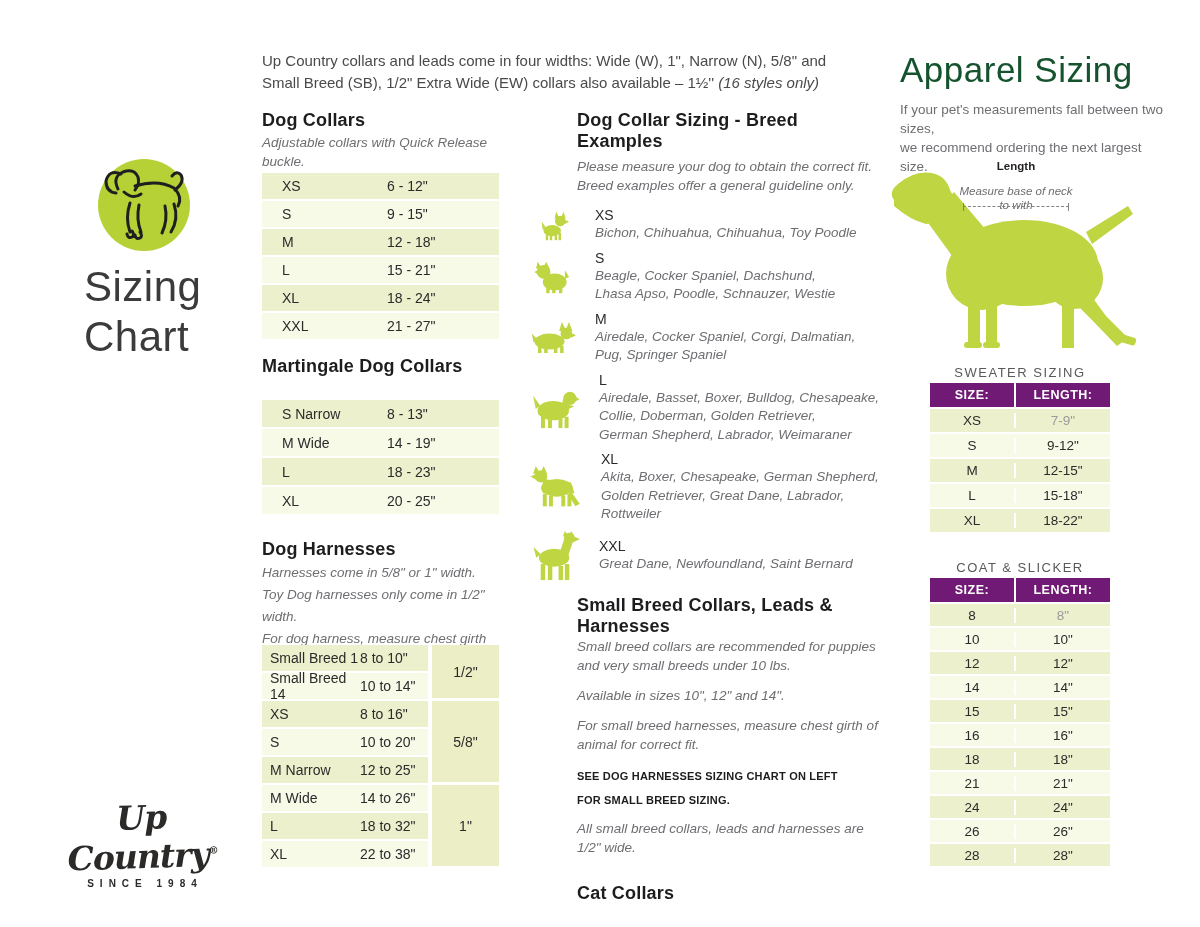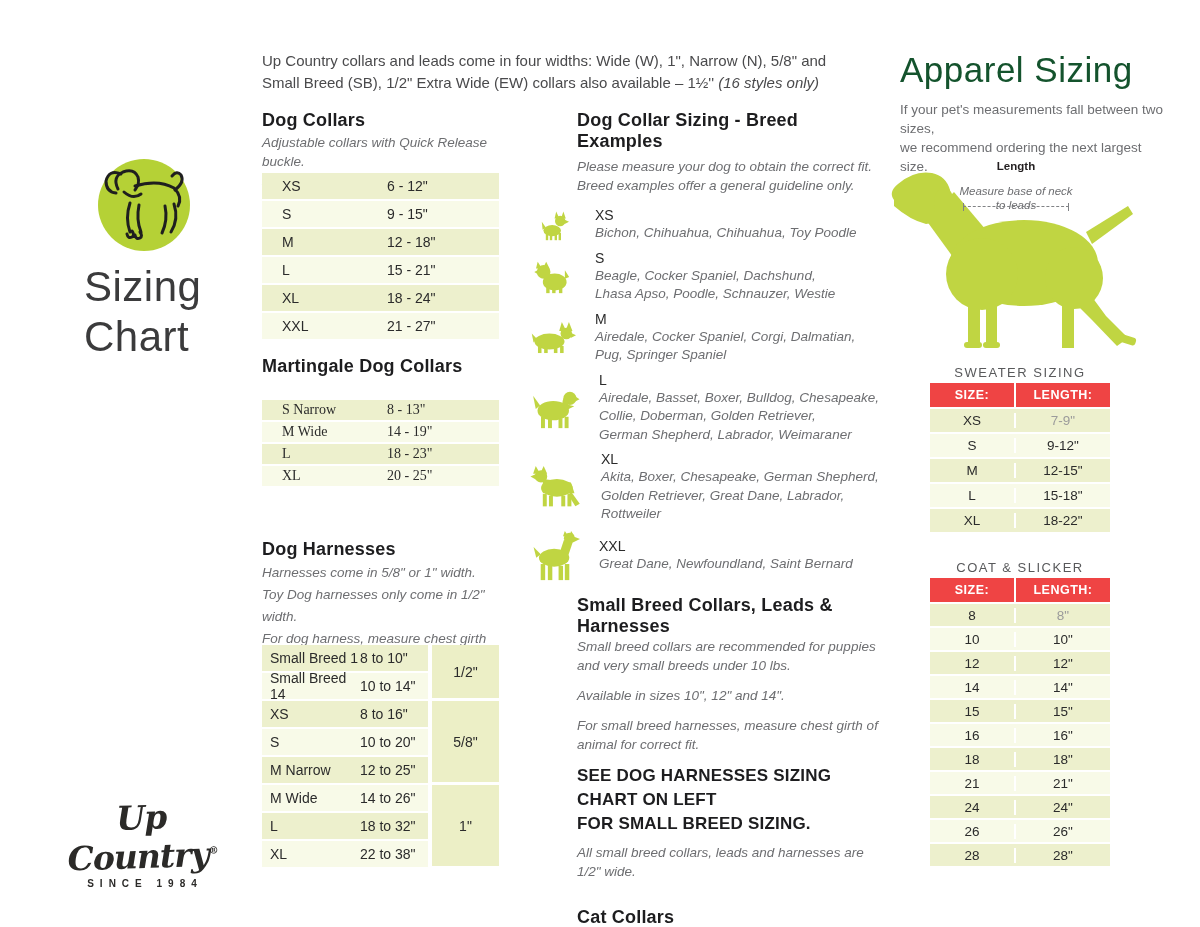--- a/index.html
+++ b/index.html
@@ -365,7 +365,7 @@
 
   <div class="abs" id="length-block">
     <div id="length-label">Length</div>
-    <div class="length-note"><span>Measure base of neck</span><br><span>to leads</span></div>
+    <div class="length-note"><span>Measure base of neck</span><br><span>to with</span></div>
   </div>
   <div class="abs" id="measure-line"></div>
 

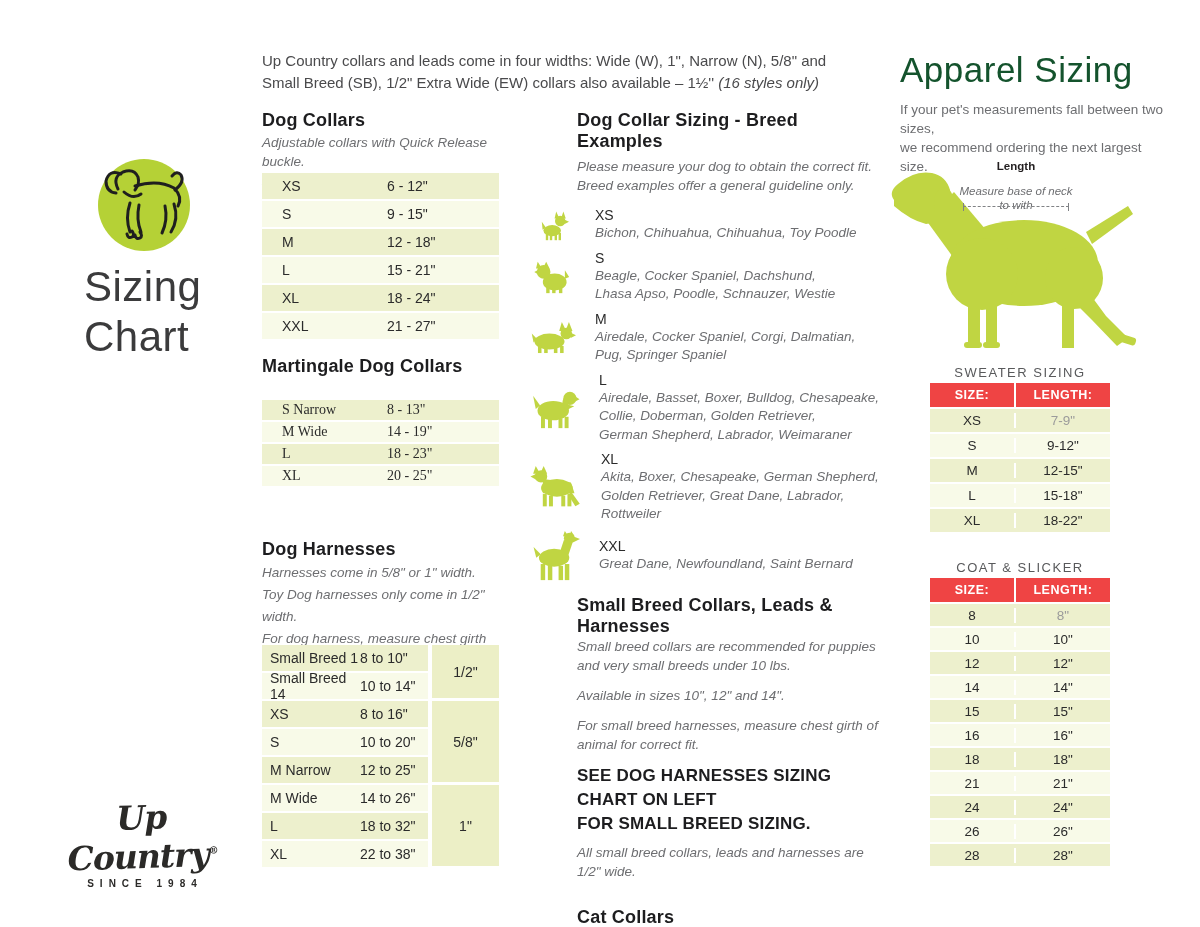--- a/index.html
+++ b/index.html
@@ -69,7 +69,7 @@
 
   .mini-title { width:180px; text-align:center; font-size:13px; color:#58595b; letter-spacing:1.5px; }
   .sz-table { width:180px; }
-  .sz-head { display:flex; height:26px; background:#ef4444; border-bottom:2px solid #fff; }
+  .sz-head { display:flex; height:26px; background:#701a75; border-bottom:2px solid #fff; }
   .sz-head span { flex:1; display:flex; align-items:center; justify-content:center;
     color:#fff; font-size:12.5px; font-weight:bold; letter-spacing:.5px; }
   .sz-head span:first-child { border-right:2px solid #fff; flex:0 0 86px; }

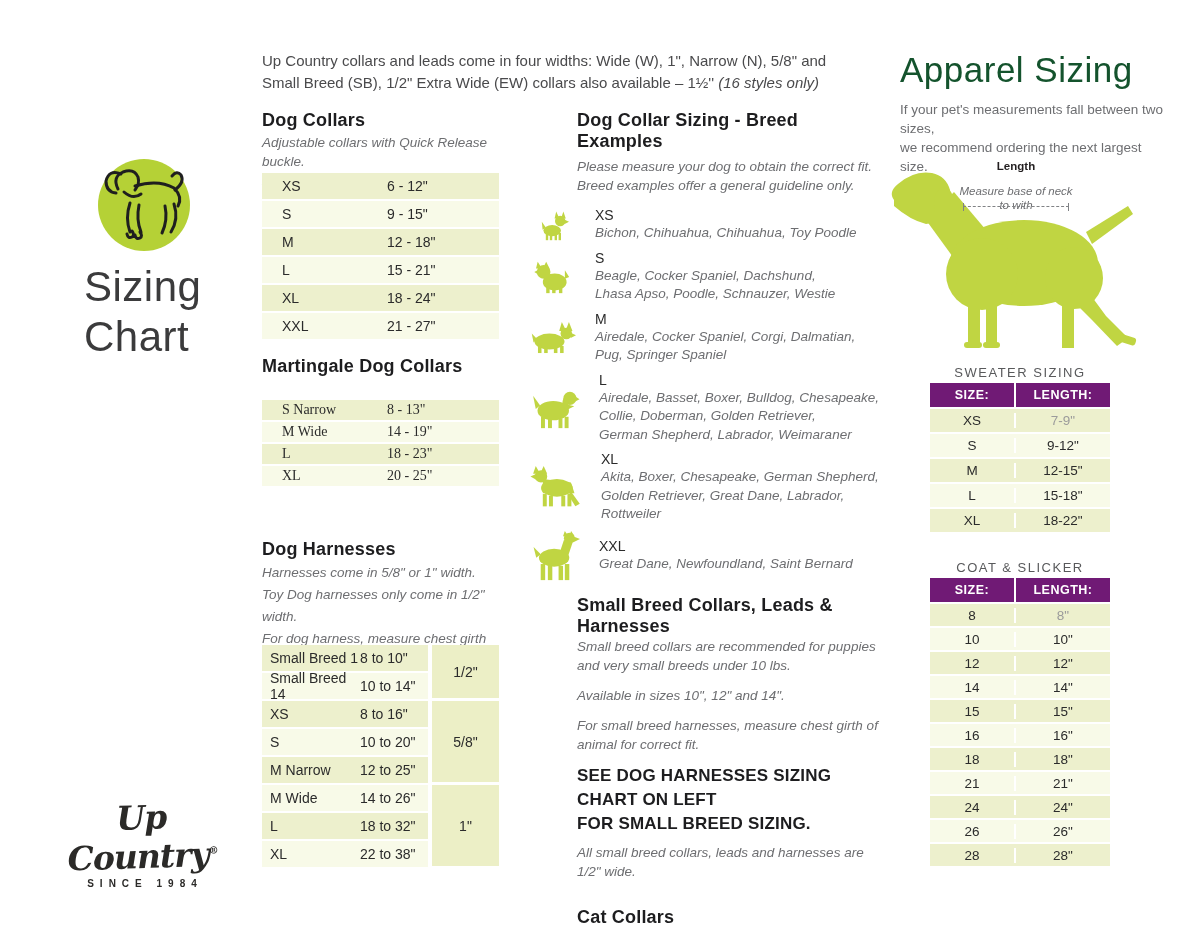--- a/index.html
+++ b/index.html
@@ -35,7 +35,7 @@
   .tcell { font-size:14px; color:#2b2b2b; }
   .pair-table .c0 { padding-left:20px; flex:0 0 125px; }
   .pair-table .c1 { flex:1; }
-  .martin .trow { height:22px;font-family:Liberation Serif, serif; }
+  .martin .trow { height:29px; }
 
   
   #harness-main { width:166px; }

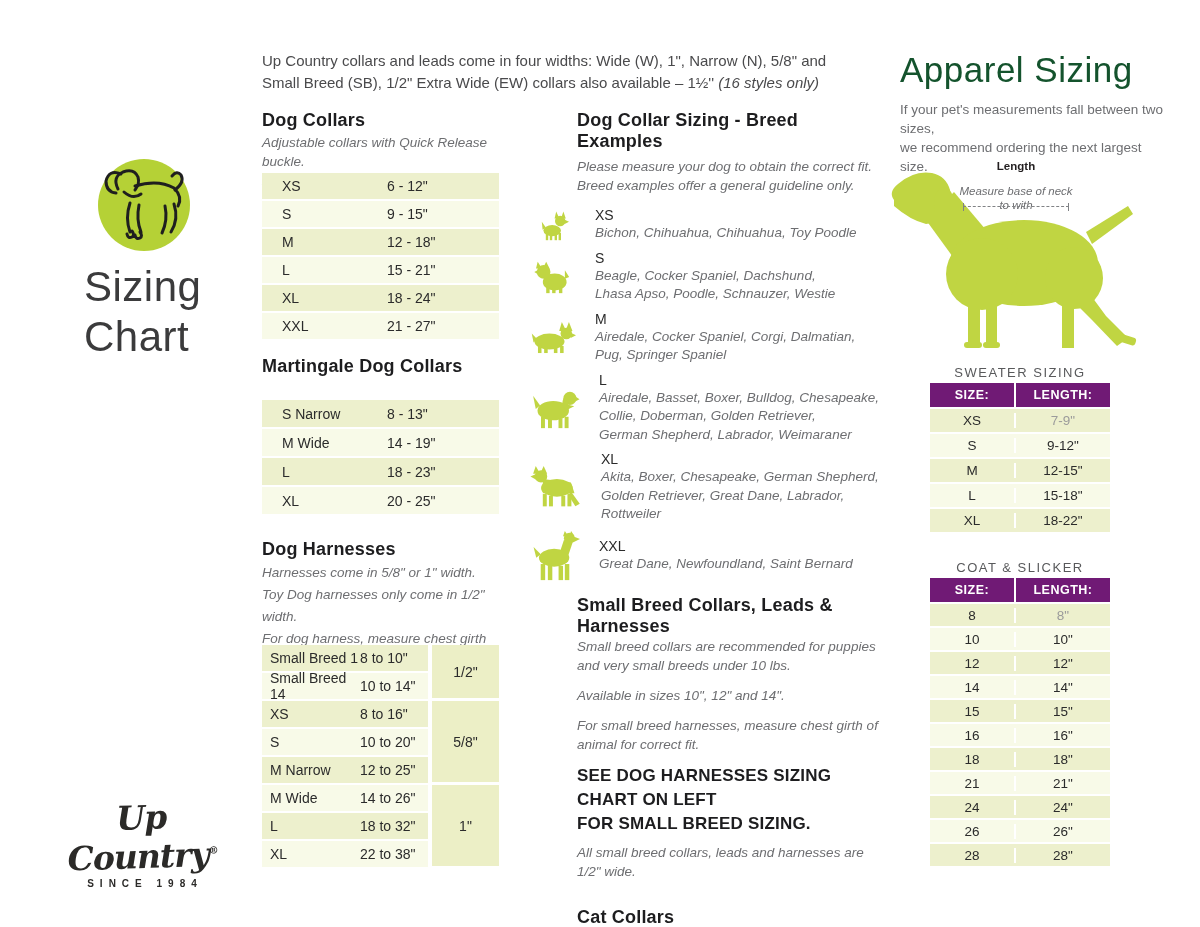--- a/index.html
+++ b/index.html
@@ -54,7 +54,7 @@
   .breed-text { padding-left:19px; }
   .breed-size { font-size:14px; color:#2b2b2b; line-height:17px; }
   .breed-names { font-size:13.5px; font-style:italic; color:#6d6e71; line-height:18.5px; }
-  .sb-bold { font-size:17px; font-weight:bold; color:#1d1d1f; line-height:24px; letter-spacing:.2px; }
+  .sb-bold { font-size:11px; font-weight:bold; color:#1d1d1f; line-height:24px; letter-spacing:.2px; }
 
   
   #apparel-title { left:900px; top:50px; font-size:35px; font-weight:300; color:#14532d; letter-spacing:.5px; }

